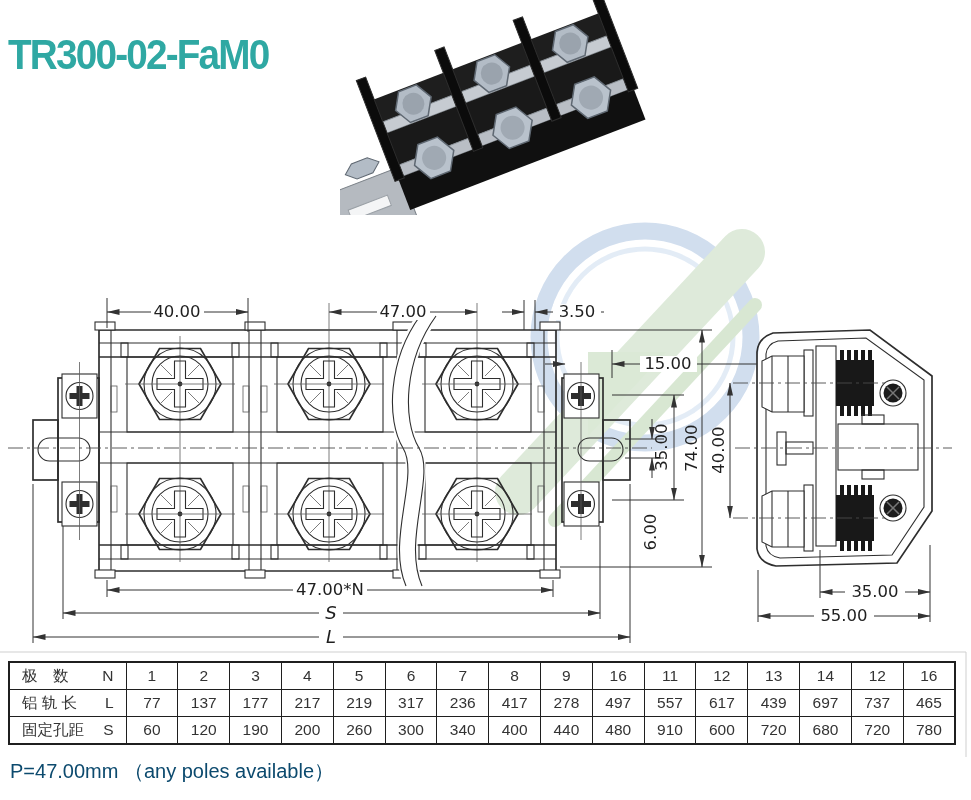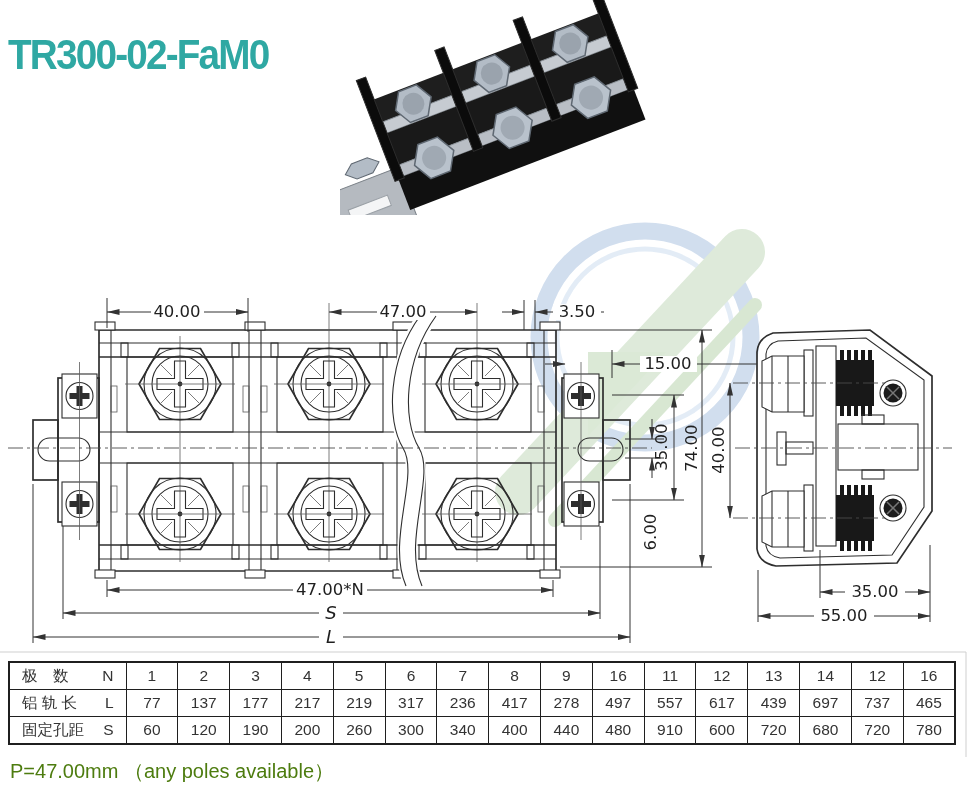--- a/index.html
+++ b/index.html
@@ -28,7 +28,7 @@
                 font-size:15.5px;color:#333;padding:0;}
   .labwrap{display:flex;justify-content:space-between;align-items:center;
            padding:0 12px;white-space:pre;}
-  .note{position:absolute;left:10px;top:758px;font-size:20px;color:#4d7c0f;}
+  .note{position:absolute;left:10px;top:758px;font-size:20px;color:#0c4a6e;}
 </style>
 </head>
 <body>

